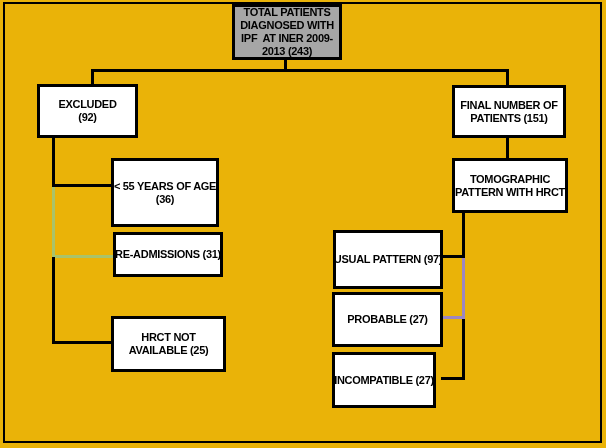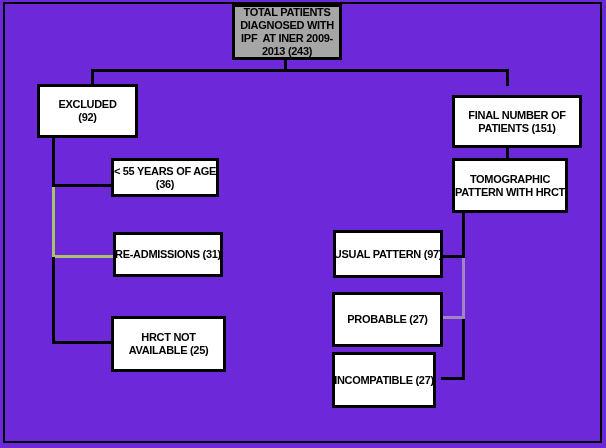--- a/index.html
+++ b/index.html
@@ -6,7 +6,7 @@
   .canvas{
     position:relative;
     width:606px;height:448px;
-    background:#6d28d9;
+    background:#eab308;
     font-family:"Liberation Sans",sans-serif;
     overflow:hidden;
   }

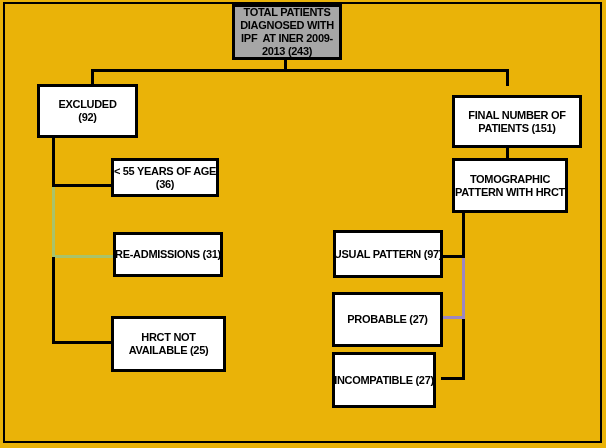--- a/index.html
+++ b/index.html
@@ -69,7 +69,7 @@
     <div class="ln">(92)</div>
   </div>
 
-  <div class="box" style="left:452px;top:95px;width:130px;height:53px">
+  <div class="box" style="left:452px;top:85px;width:114px;height:53px">
     <div class="ln">FINAL NUMBER OF</div>
     <div class="ln">PATIENTS (151)</div>
   </div>

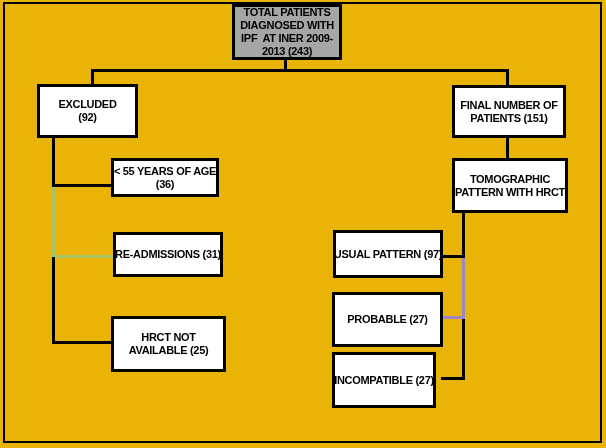--- a/index.html
+++ b/index.html
@@ -74,7 +74,7 @@
     <div class="ln">PATIENTS (151)</div>
   </div>
 
-  <div class="box" style="left:111px;top:158px;width:108px;height:39px">
+  <div class="box" style="left:111px;top:158px;width:108px;height:69px">
     <div class="ln">&lt; 55 YEARS OF AGE</div>
     <div class="ln">(36)</div>
   </div>

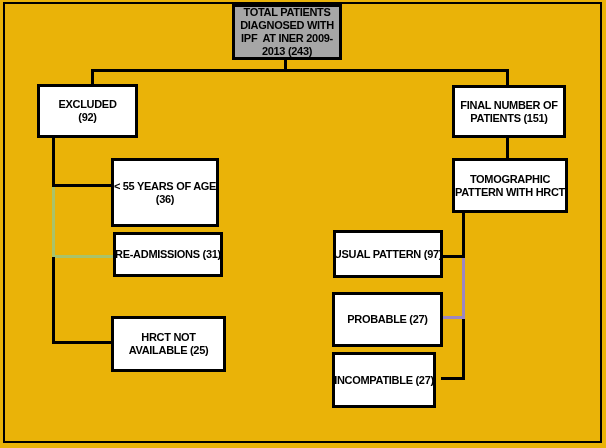--- a/index.html
+++ b/index.html
@@ -88,7 +88,7 @@
     <div class="ln">RE-ADMISSIONS (31)</div>
   </div>
 
-  <div class="box" style="left:333px;top:230px;width:110px;height:48px">
+  <div class="box" style="left:333px;top:230px;width:110px;height:59px">
     <div class="ln">USUAL PATTERN (97)</div>
   </div>
 

